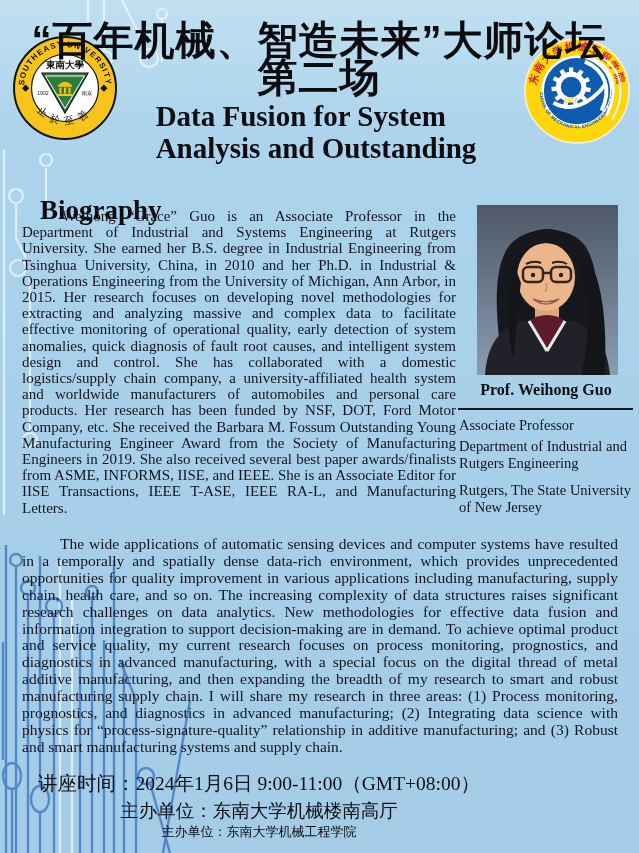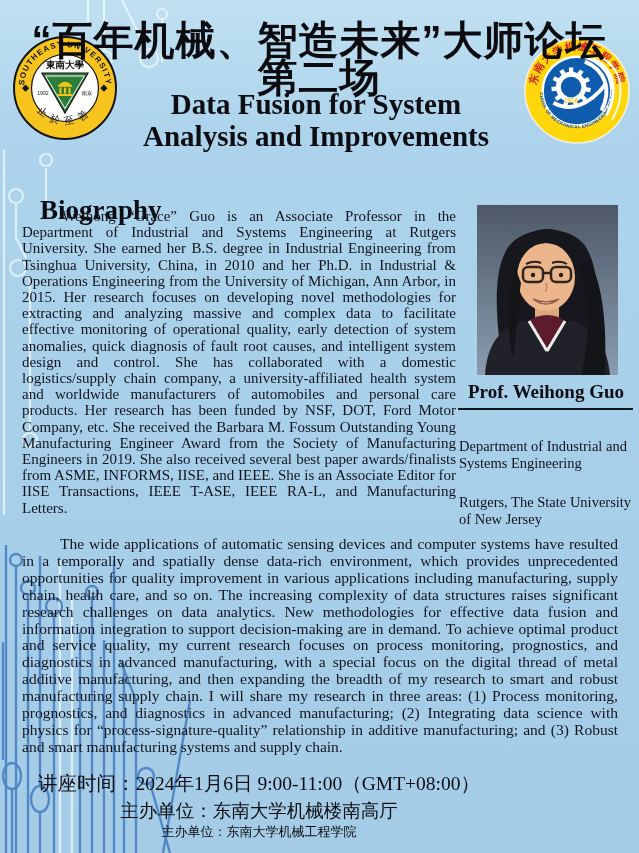--- a/index.html
+++ b/index.html
@@ -18,8 +18,8 @@
     font-size:40px; line-height:37px; color:#0c0c10; letter-spacing:1px;
   }
   .title-en{
-    position:absolute; left:316px; top:88px; transform:translateX(-50%);
-    z-index:3; text-align:center; white-space:nowrap;
+    position:absolute; left:316px; top:100px; transform:translateX(-50%);
+    z-index:3; text-align:left; white-space:nowrap;
     font-family:"Liberation Serif", serif; font-weight:700;
     font-size:29px; line-height:32px; color:#0d0d12;
   }

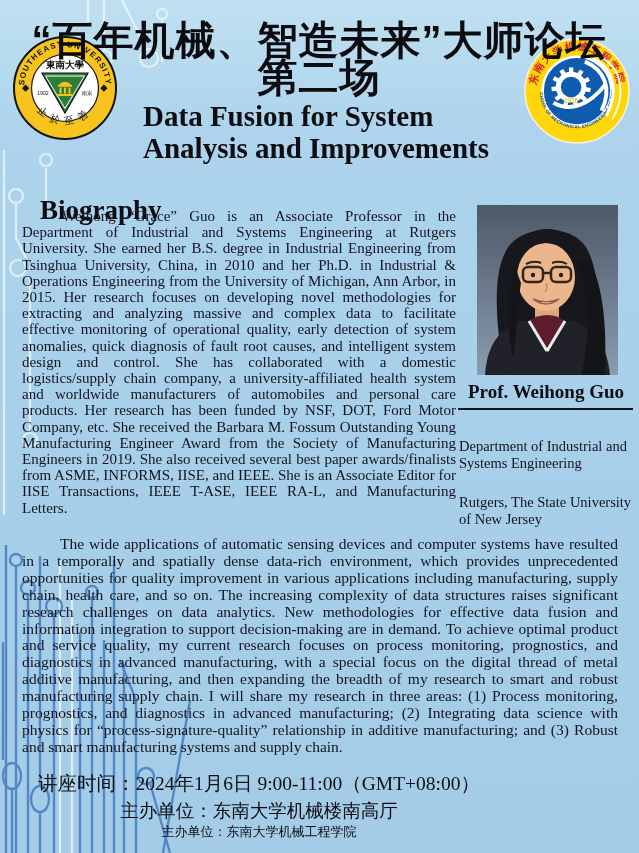--- a/index.html
+++ b/index.html
@@ -182,7 +182,7 @@
   </div>
   <div class="title-en">
     <div>Data Fusion for System</div>
-    <div>Analysis and Improvements</div>
+    <div>Analysis and Outstanding</div>
   </div>
 
   <h2 class="section-h bio-h">Biography</h2>

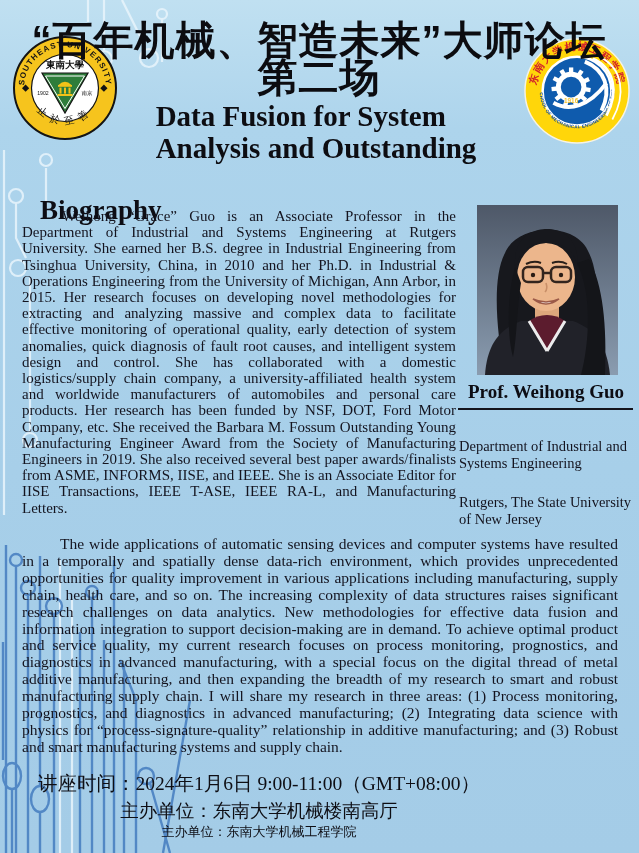--- a/index.html
+++ b/index.html
@@ -39,7 +39,7 @@
   .photo svg{display:block; width:100%; height:100%;}
   .caption{
     position:absolute; left:460px; top:381px; width:172px; z-index:3;
-    text-align:center; font-weight:700; font-size:19px; color:#0d0d14;
+    text-align:center; font-weight:700; font-size:16px; color:#0d0d14;
   }
   .divider{position:absolute; left:458px; top:408px; width:175px; border-top:2px solid #14141c; z-index:3;}
   .cred{position:absolute; left:459px; width:173px; z-index:3; font-size:14.5px; line-height:17px; color:#14141f;}

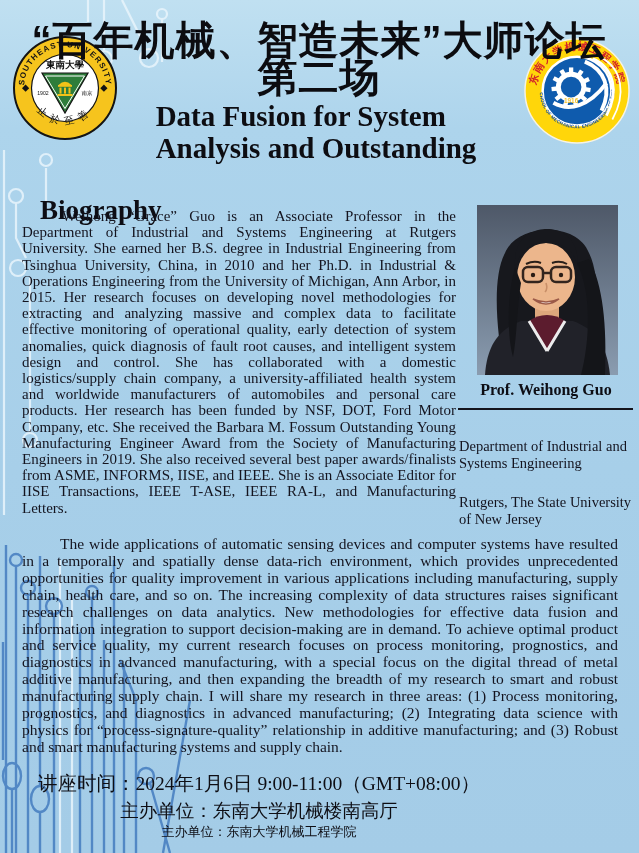--- a/index.html
+++ b/index.html
@@ -222,6 +222,7 @@
 
   <div class="caption">Prof. Weihong Guo</div>
   <div class="divider"></div>
+  <div class="cred role">Associate Professor</div>
   <div class="cred dept">Department of Industrial and Systems Engineering</div>
   <div class="cred univ">Rutgers, The State University of New Jersey</div>
 

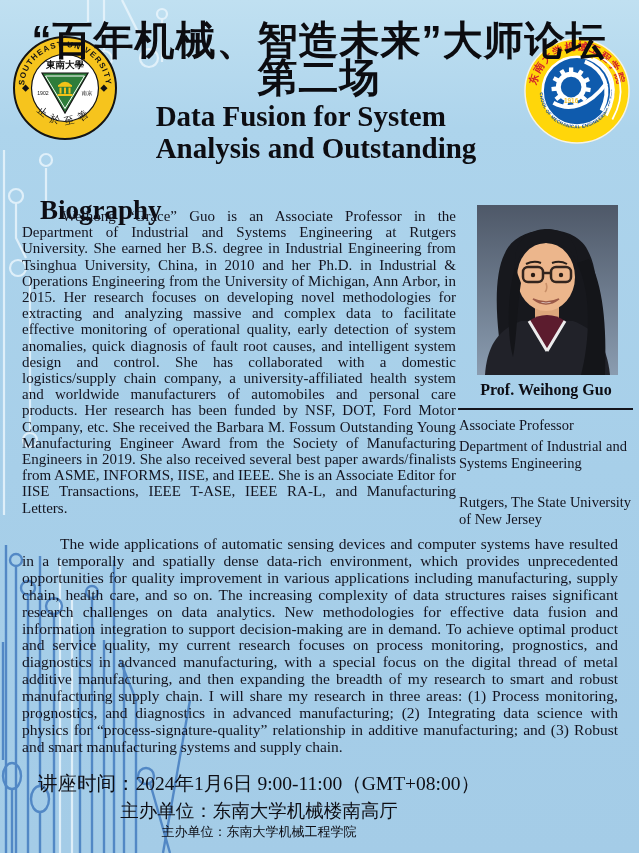--- a/index.html
+++ b/index.html
@@ -223,7 +223,7 @@
   <div class="caption">Prof. Weihong Guo</div>
   <div class="divider"></div>
   <div class="cred role">Associate Professor</div>
-  <div class="cred dept">Department of Industrial and Systems Engineering</div>
+  <div class="cred dept">Department of Industrial and Rutgers Engineering</div>
   <div class="cred univ">Rutgers, The State University of New Jersey</div>
 
   <p class="body-text abs">The wide applications of automatic sensing devices and computer systems have resulted in a temporally and spatially dense data-rich environment, which provides unprecedented opportunities for quality improvement in various applications including manufacturing, supply chain, health care, and so on. The increasing complexity of data structures raises significant research challenges on data analytics. New methodologies for effective data fusion and information integration to support decision-making are in demand. To achieve optimal product and service quality, my current research focuses on process monitoring, prognostics, and diagnostics in advanced manufacturing, with a special focus on the digital thread of metal additive manufacturing, and then expanding the breadth of my research to smart and robust manufacturing supply chain. I will share my research in three areas: (1) Process monitoring, prognostics, and diagnostics in advanced manufacturing; (2) Integrating data science with physics for “process-signature-quality” relationship in additive manufacturing; and (3) Robust and smart manufacturing systems and supply chain.</p>

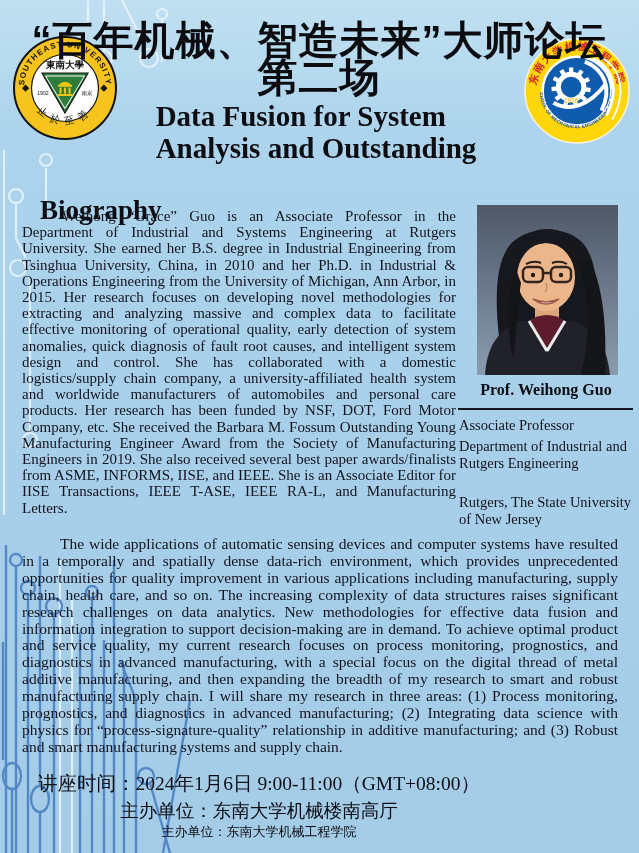--- a/index.html
+++ b/index.html
@@ -45,7 +45,7 @@
   .cred{position:absolute; left:459px; width:173px; z-index:3; font-size:14.5px; line-height:17px; color:#14141f;}
   .role{top:417px;}
   .dept{top:438px;}
-  .univ{top:494px;}
+  .univ{top:482px;}
   .footer-line{
     position:absolute; left:0; width:518px; z-index:3; text-align:center;
     color:#0e0e14; font-family:"Liberation Serif", serif;

